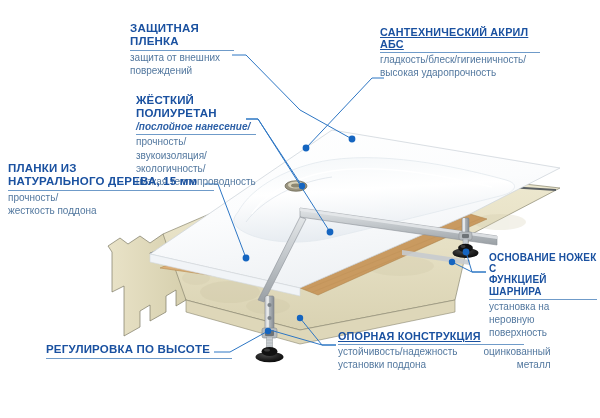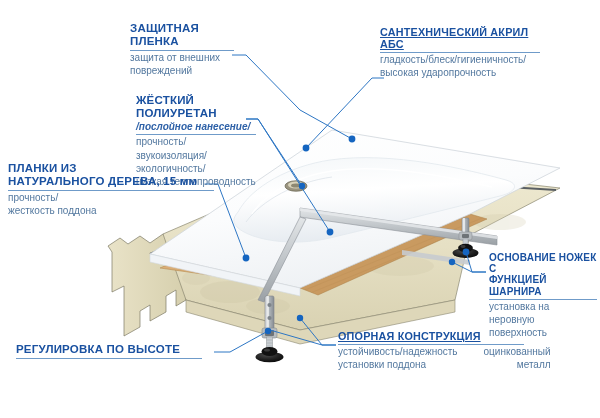--- a/index.html
+++ b/index.html
@@ -280,7 +280,7 @@
 поверхность</div>
   </div>
 
-  <div class="callout" style="left:16px;top:343px;width:186px;">
+  <div class="callout" style="left:46px;top:343px;width:186px;">
     <div class="c-title sz-lg">РЕГУЛИРОВКА ПО ВЫСОТЕ</div>
     <div class="head-rule"></div>
   </div>

